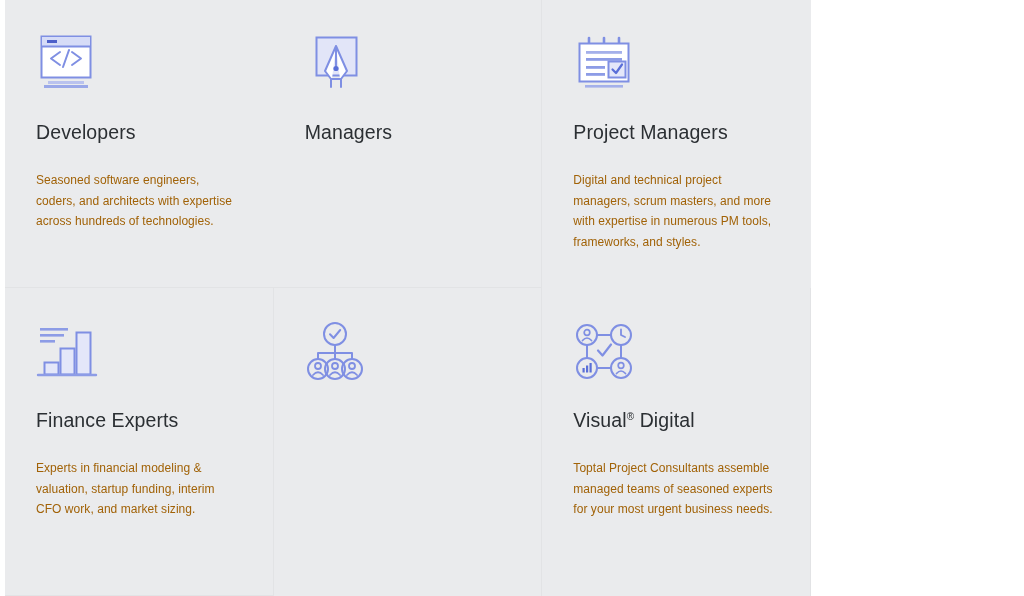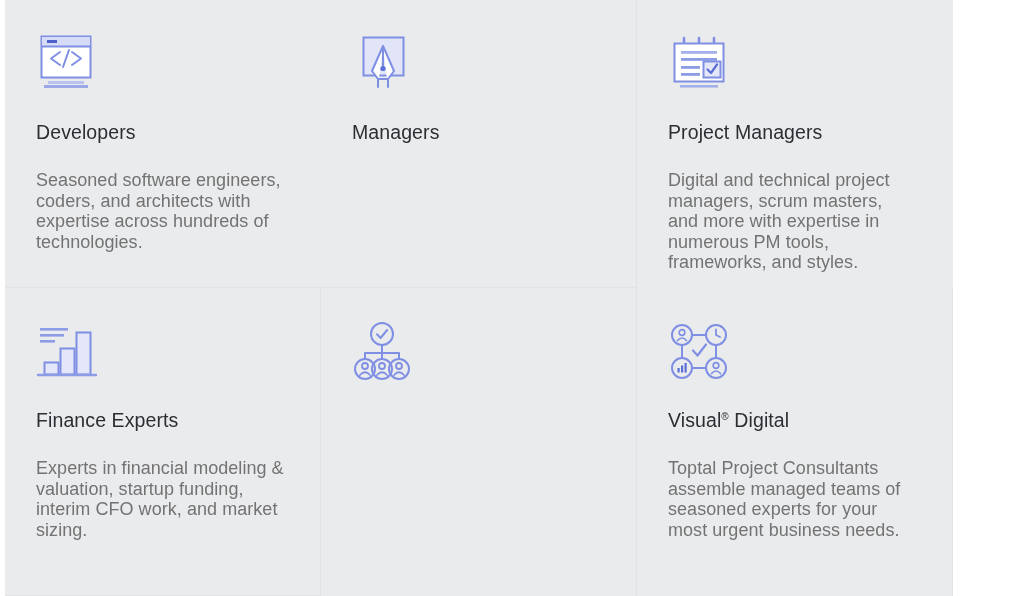--- a/index.html
+++ b/index.html
@@ -17,7 +17,7 @@
   .grid {
     position:absolute;
     left:5px; top:0px;
-    width:948px; height:596px;
+    width:806px; height:596px;
     background:#eaebed;
     display:grid;
     grid-template-columns:1fr 1fr 1fr;

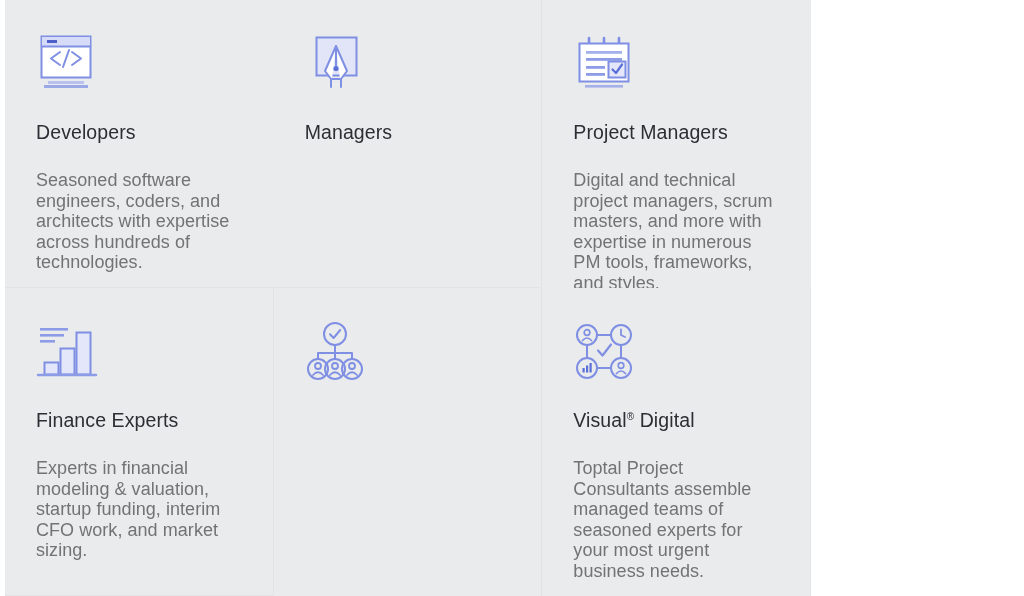--- a/index.html
+++ b/index.html
@@ -55,9 +55,9 @@
     line-height:0;
   }
   .card-desc {
-    font-size:18px;
+    font-size:12px;
     line-height:20.5px;
-    color:#737373;
+    color:#a16207;
     max-width:286px;
     letter-spacing:0.05px;
   }

